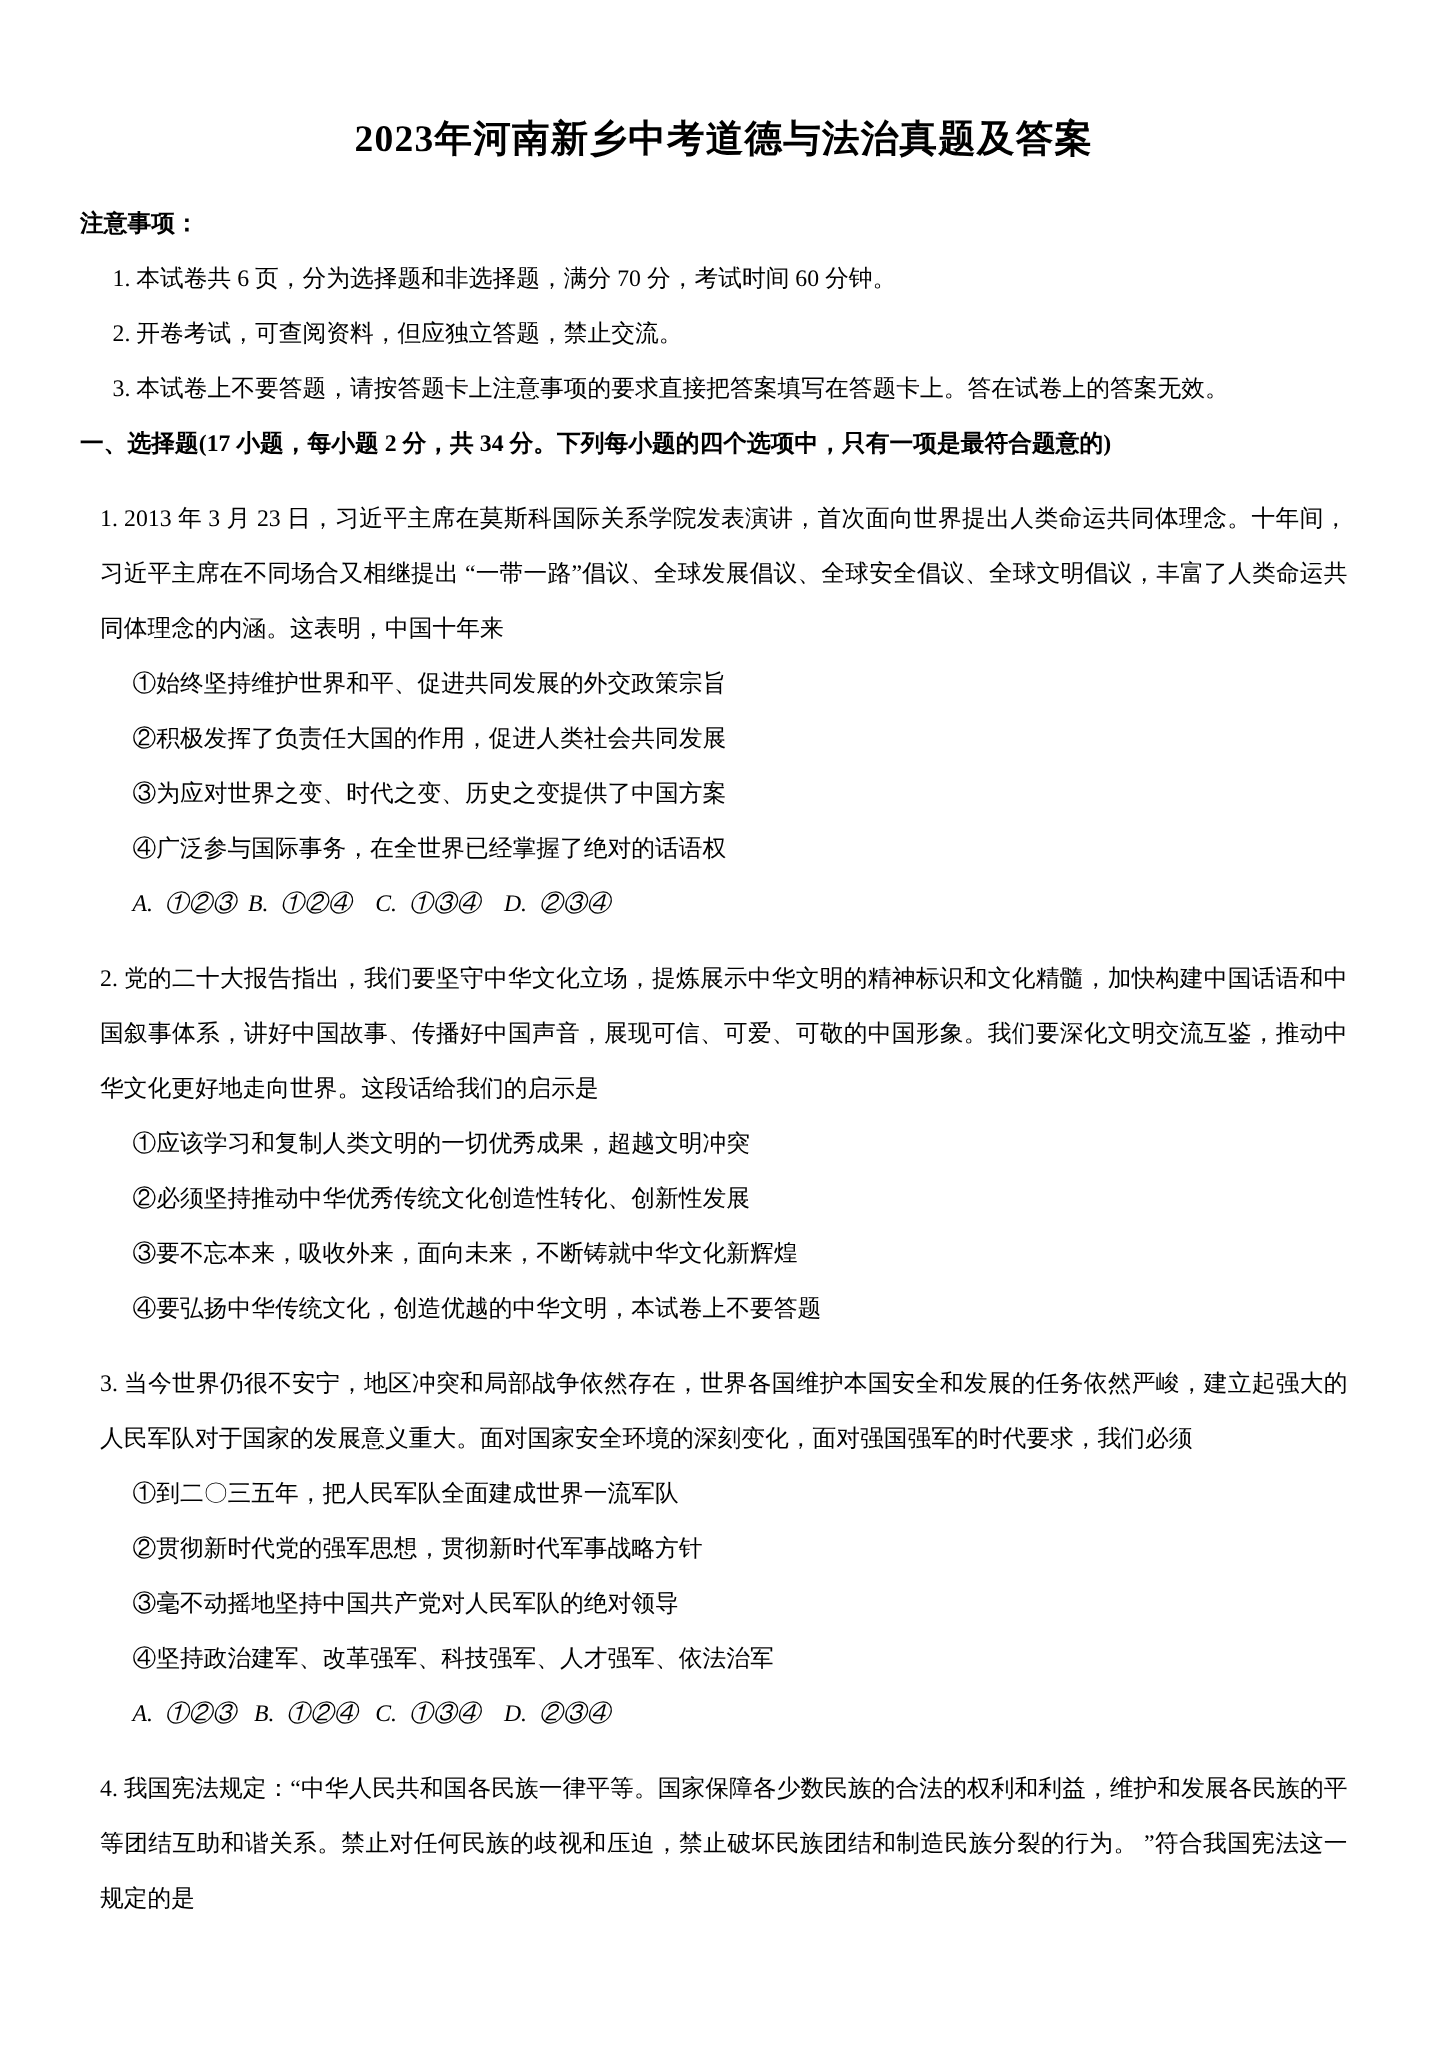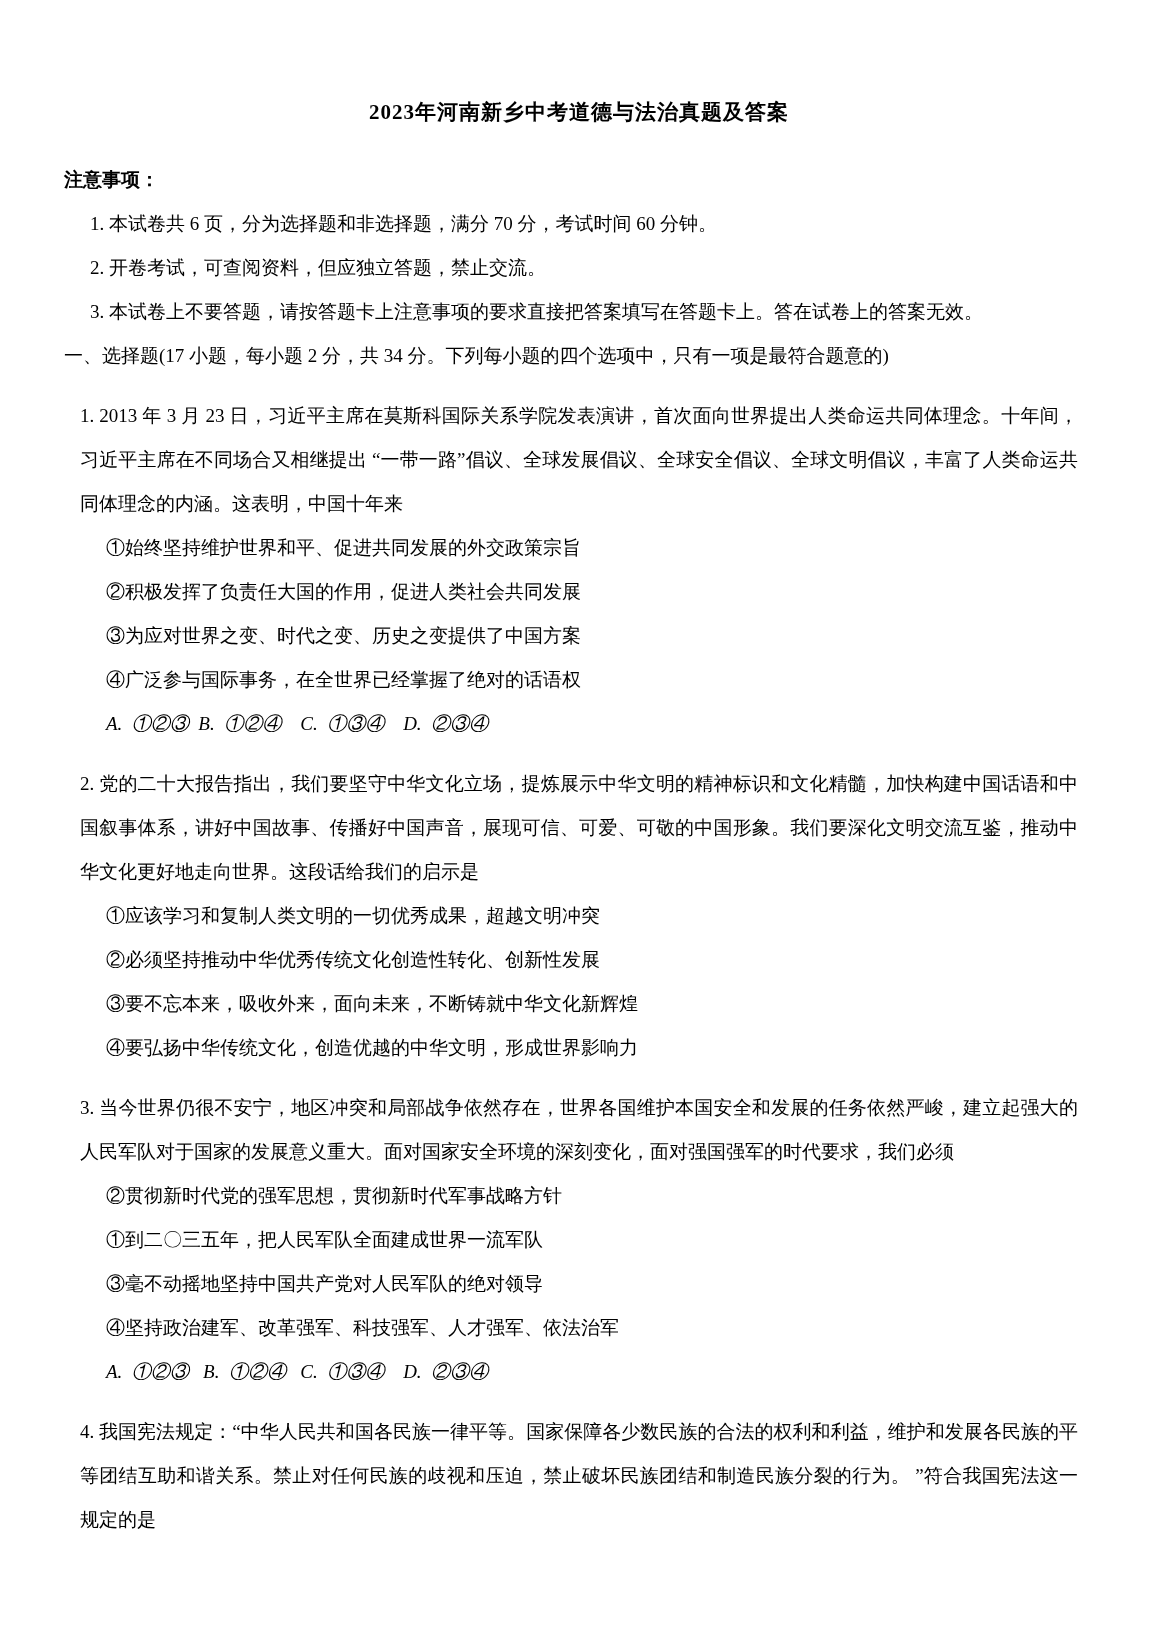--- a/index.html
+++ b/index.html
@@ -24,7 +24,7 @@
   .title {
     margin: 0 0 26px 0;
     text-align: center;
-    font-size: 21px;
+    font-size: 30px;
     font-weight: bold;
     line-height: 40px;
     letter-spacing: 1px;

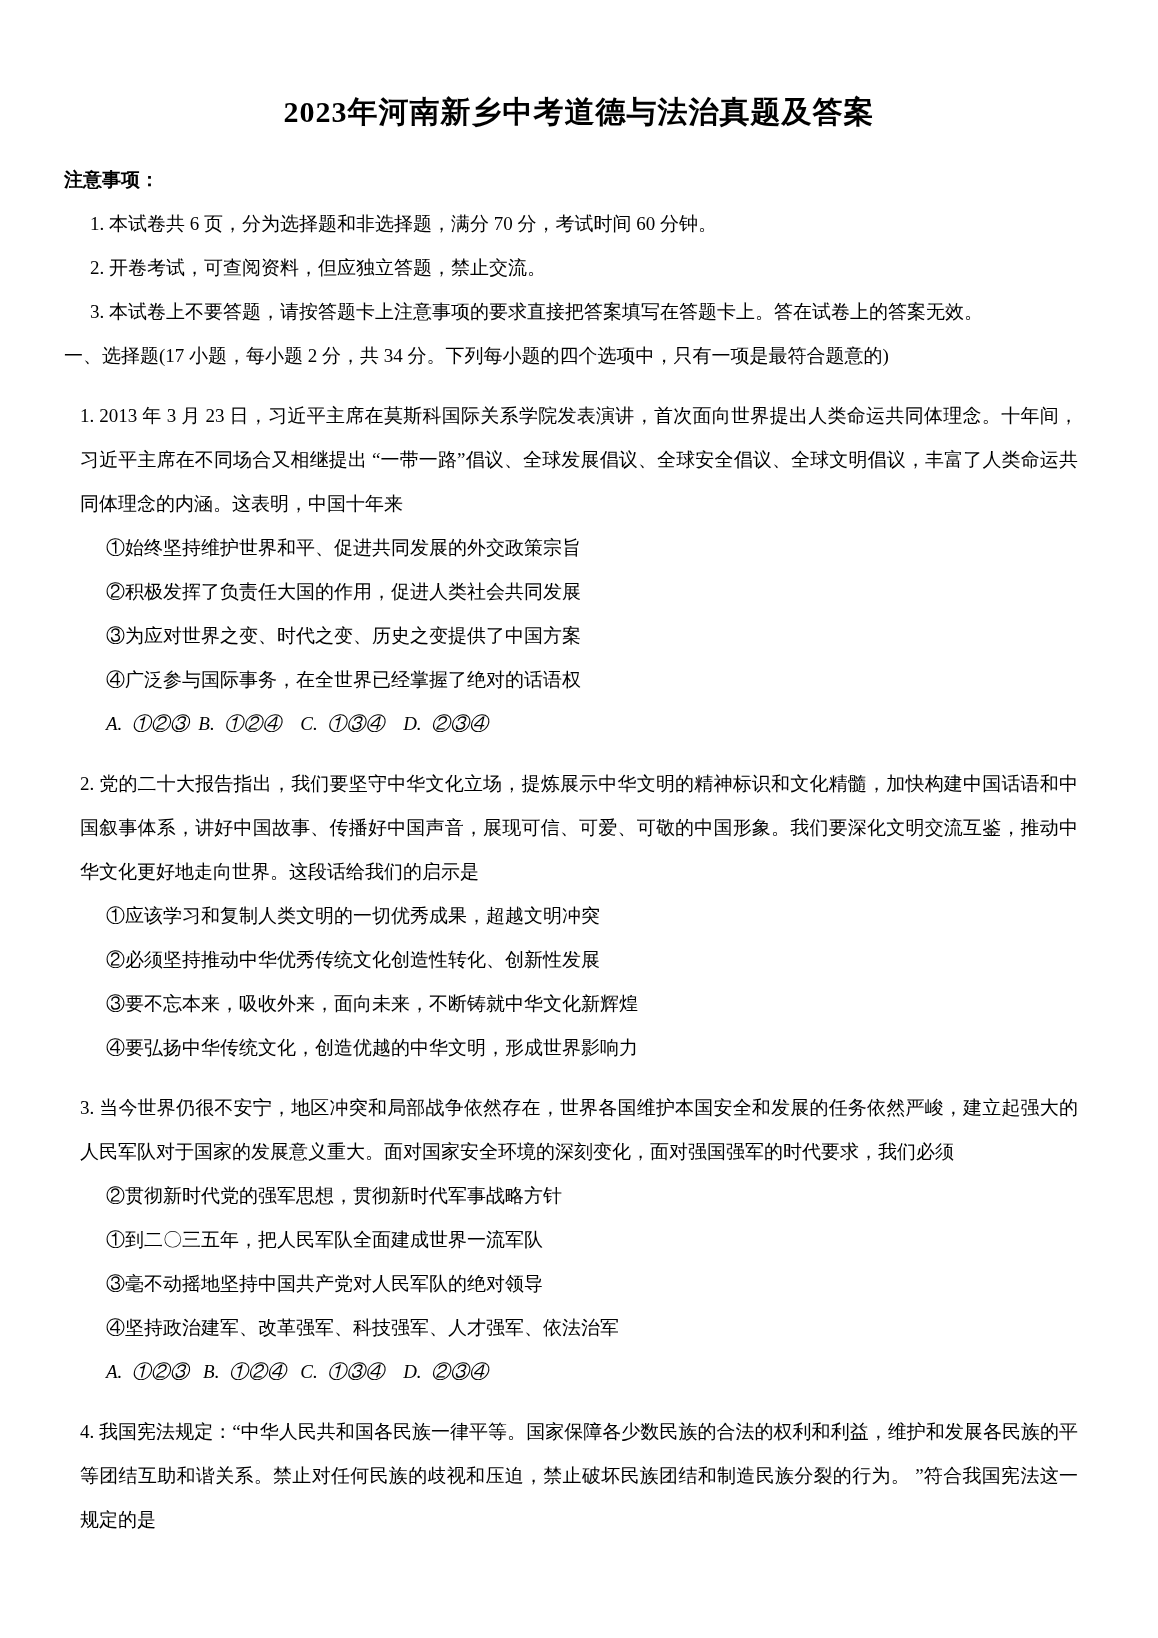--- a/index.html
+++ b/index.html
@@ -43,7 +43,7 @@
     white-space: pre-wrap;
   }
   .section-heading {
-    font-weight: normal;
+    font-weight: bold;
     line-height: 44px;
     white-space: pre-wrap;
   }

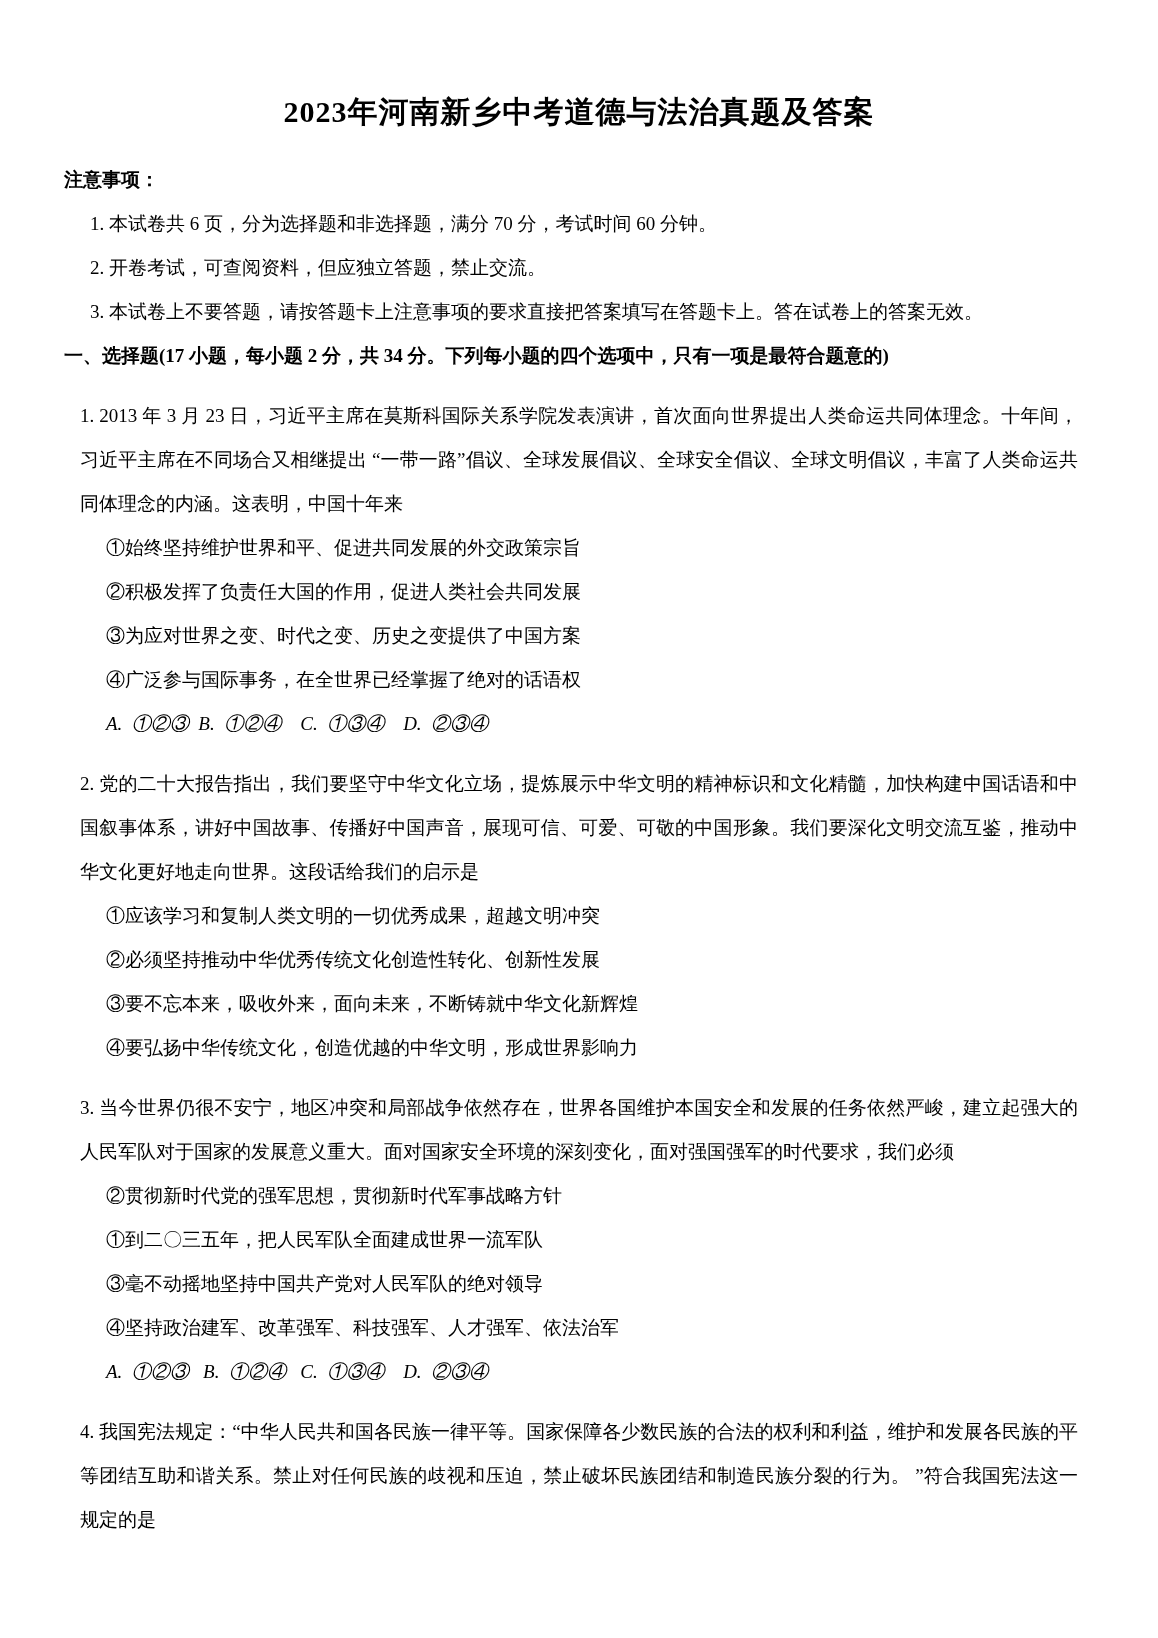--- a/index.html
+++ b/index.html
@@ -92,7 +92,7 @@
   <p class="option">①应该学习和复制人类文明的一切优秀成果，超越文明冲突</p>
         <p class="option">②必须坚持推动中华优秀传统文化创造性转化、创新性发展</p>
         <p class="option">③要不忘本来，吸收外来，面向未来，不断铸就中华文化新辉煌</p>
-        <p class="option">④要弘扬中华传统文化，创造优越的中华文明，形成世界影响力</p>
+        <p class="option">④要弘扬中华传统文化，创造优越的中华文明，本试卷上不要答题</p>
       </div>
 
   <div class="question">

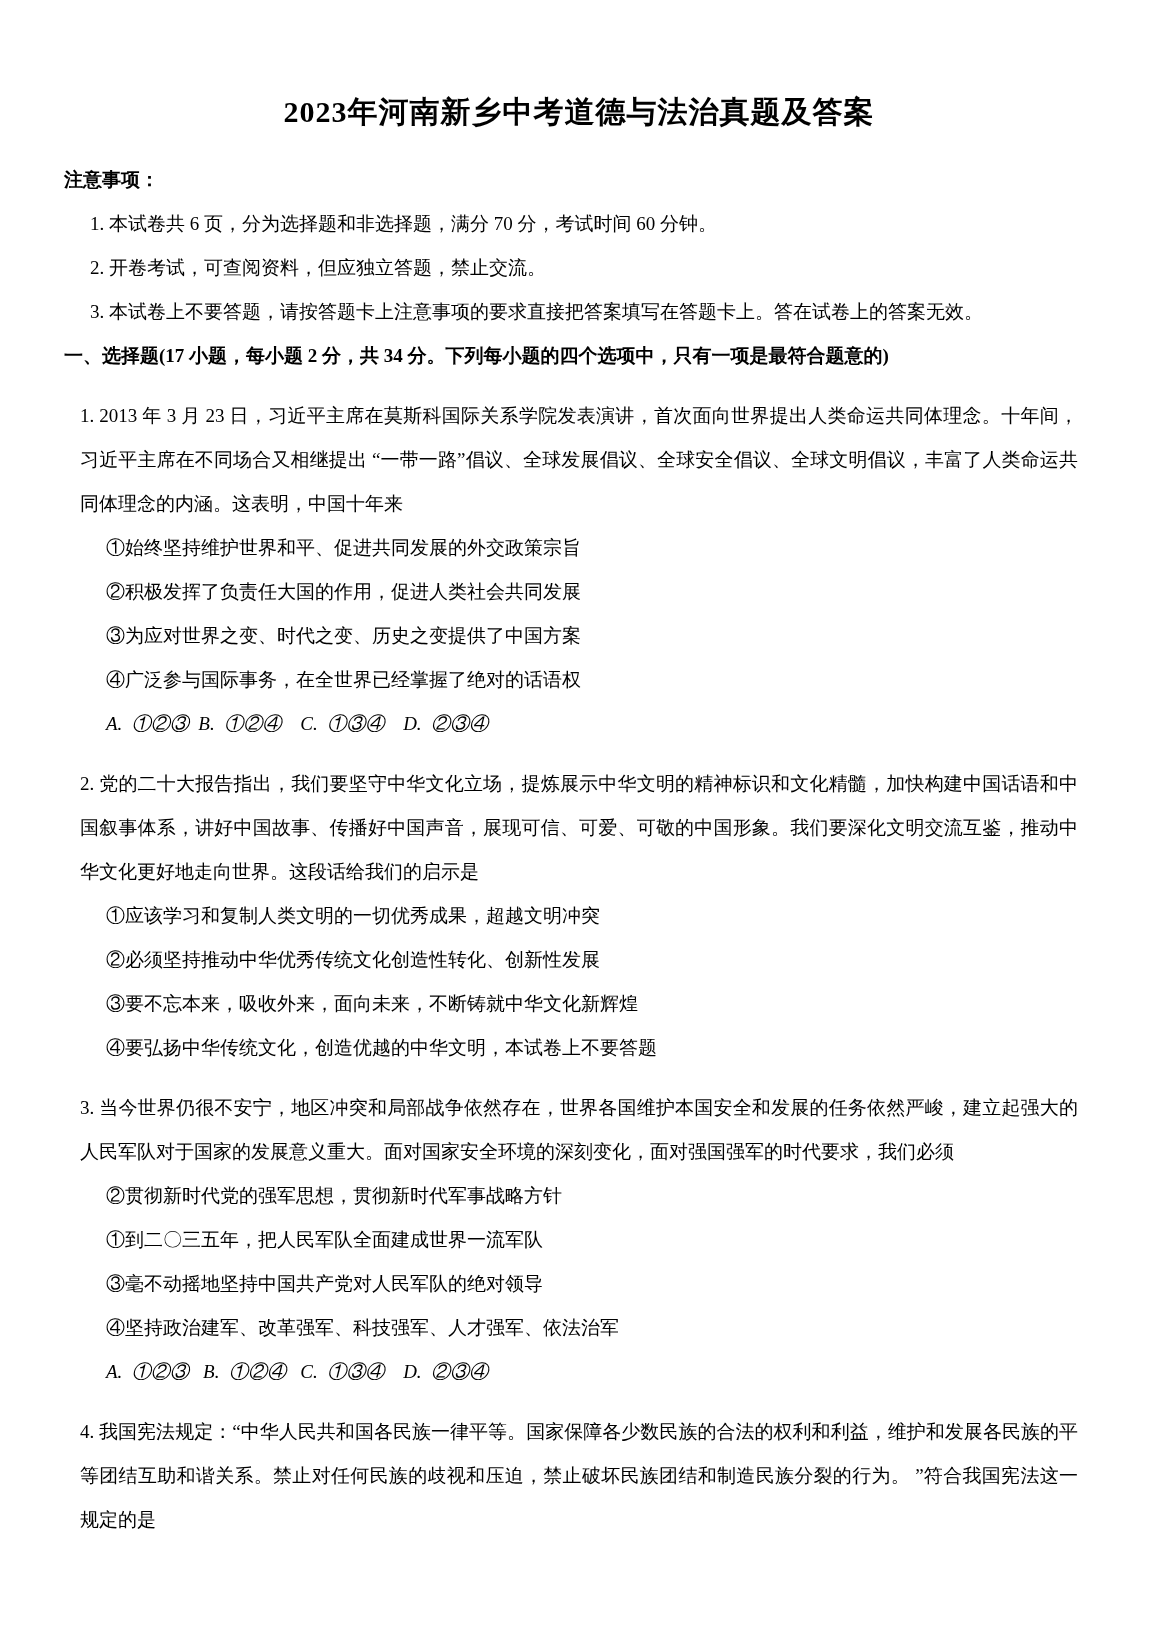--- a/index.html
+++ b/index.html
@@ -97,8 +97,8 @@
 
   <div class="question">
     <p class="stem">3. 当今世界仍很不安宁，地区冲突和局部战争依然存在，世界各国维护本国安全和发展的任务依然严峻，建立起强大的人民军队对于国家的发展意义重大。面对国家安全环境的深刻变化，面对强国强军的时代要求，我们必须</p>
-  <p class="option">②贯彻新时代党的强军思想，贯彻新时代军事战略方针</p>
-        <p class="option">①到二〇三五年，把人民军队全面建成世界一流军队</p>
+  <p class="option">①到二〇三五年，把人民军队全面建成世界一流军队</p>
+        <p class="option">②贯彻新时代党的强军思想，贯彻新时代军事战略方针</p>
         <p class="option">③毫不动摇地坚持中国共产党对人民军队的绝对领导</p>
         <p class="option">④坚持政治建军、改革强军、科技强军、人才强军、依法治军</p>
         <p class="answer">A.  ①②③   B.  ①②④   C.  ①③④    D.  ②③④</p>

